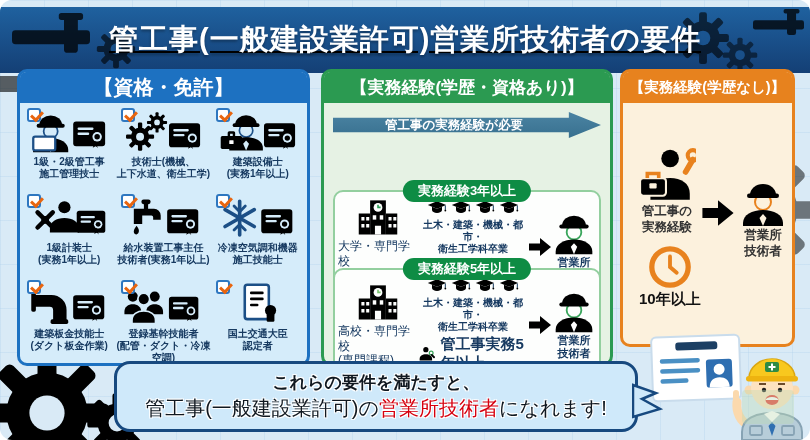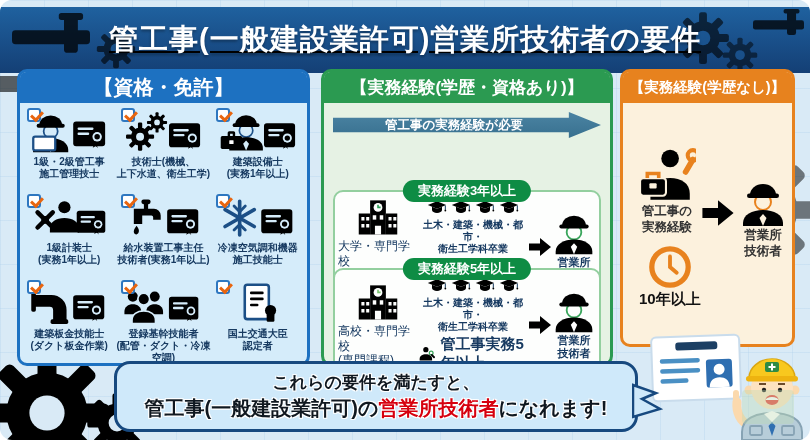--- a/index.html
+++ b/index.html
@@ -67,7 +67,7 @@
     border-radius:16px;display:flex;flex-direction:column;align-items:center;justify-content:center;z-index:5;}
   .banner .l1{font-size:17px;font-weight:bold;color:#101820;
     text-shadow:-1px -1px 0 #fff,1px -1px 0 #fff,-1px 1px 0 #fff,1px 1px 0 #fff;}
-  .banner .l2{font-size:20px;font-weight:bold;color:#101820;margin-top:1px;
+  .banner .l2{font-size:20px;font-weight:normal;color:#101820;margin-top:1px;
     text-shadow:-1px -1px 0 #fff,1px -1px 0 #fff,-1px 1px 0 #fff,1px 1px 0 #fff;}
   .banner .hl{color:#d6000f;}
   .tail{position:absolute;left:632px;top:381px;z-index:6;}

